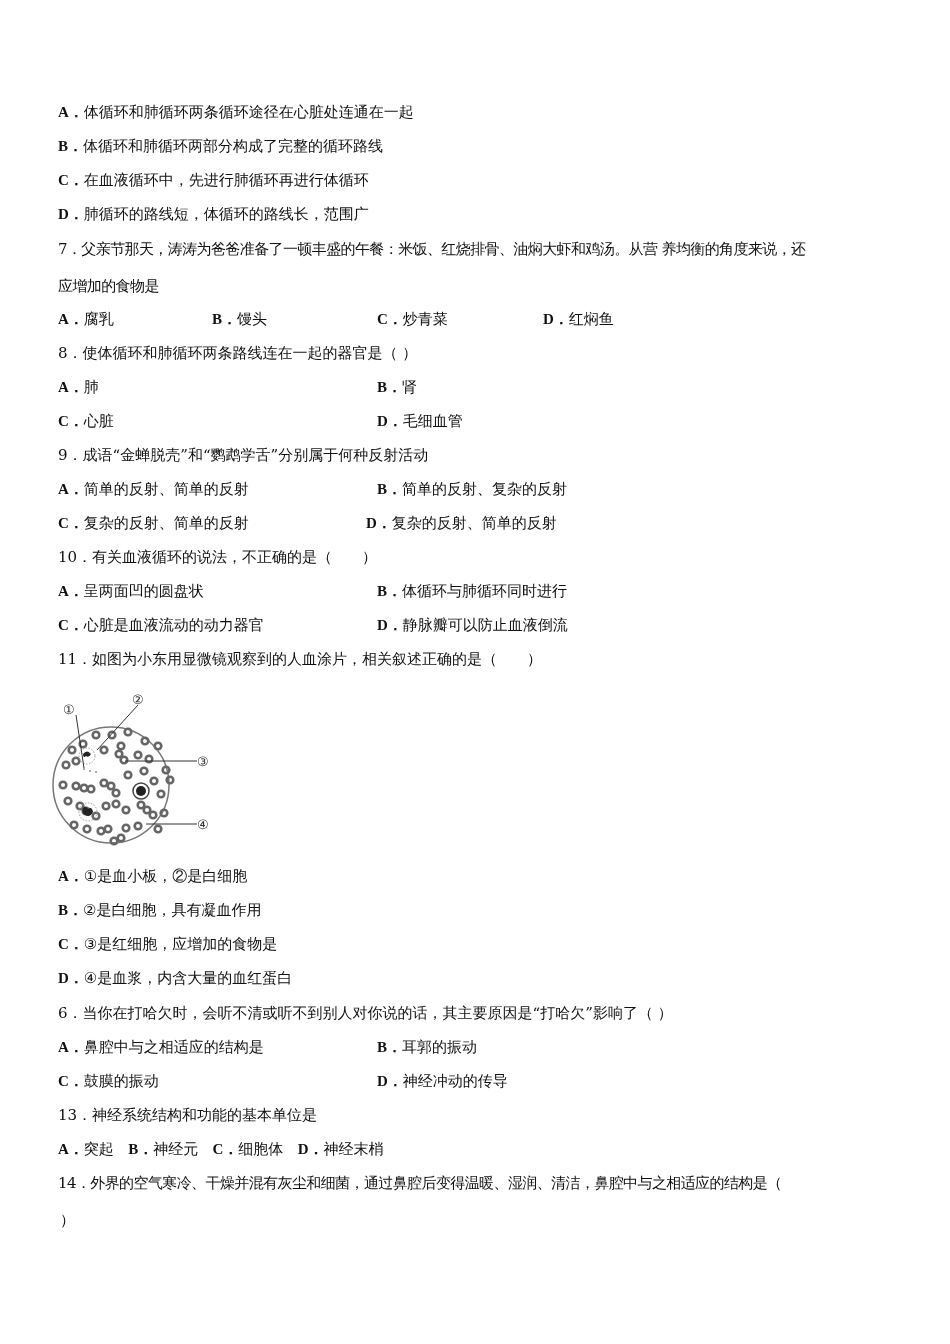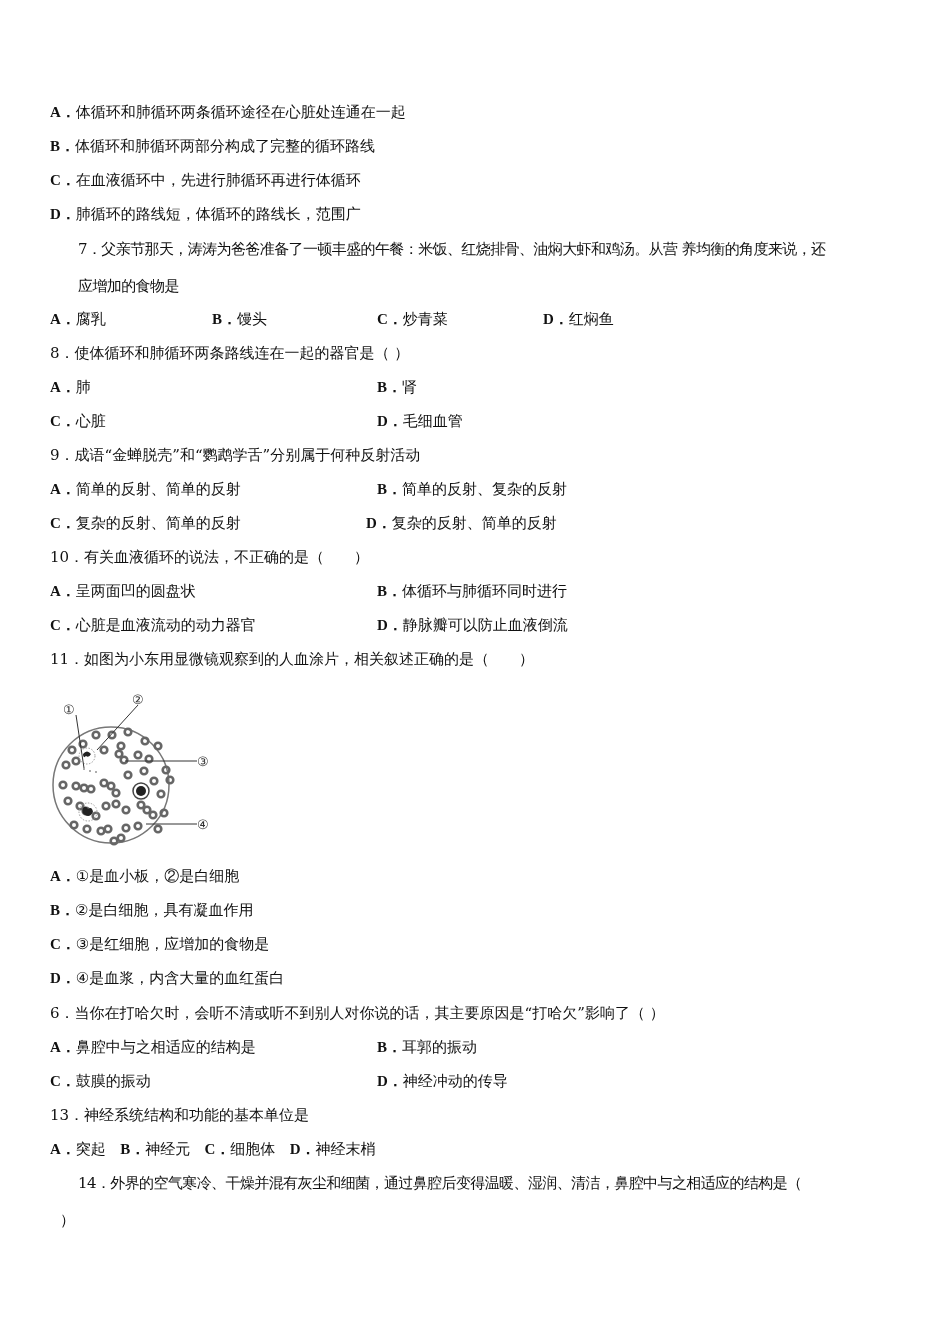--- a/index.html
+++ b/index.html
@@ -5,7 +5,7 @@
   html, body { margin: 0; padding: 0; background: #ffffff; }
   body { width: 950px; height: 1344px; position: relative; overflow: hidden;
          font-family: "DejaVu Serif", "Liberation Serif", serif; color: #111; font-size: 15px; }
-  .line { position: absolute; left: 50px; white-space: nowrap; line-height: 20px; }
+  .line { position: absolute; left: 58px; white-space: nowrap; line-height: 20px; }
   .lbl { font-weight: bold; font-family: "Liberation Serif", "DejaVu Serif", serif; }
   .col2 { position: absolute; white-space: nowrap; line-height: 20px; }
   .figure { position: absolute; left: 46px; top: 688px; width: 180px; height: 165px; }

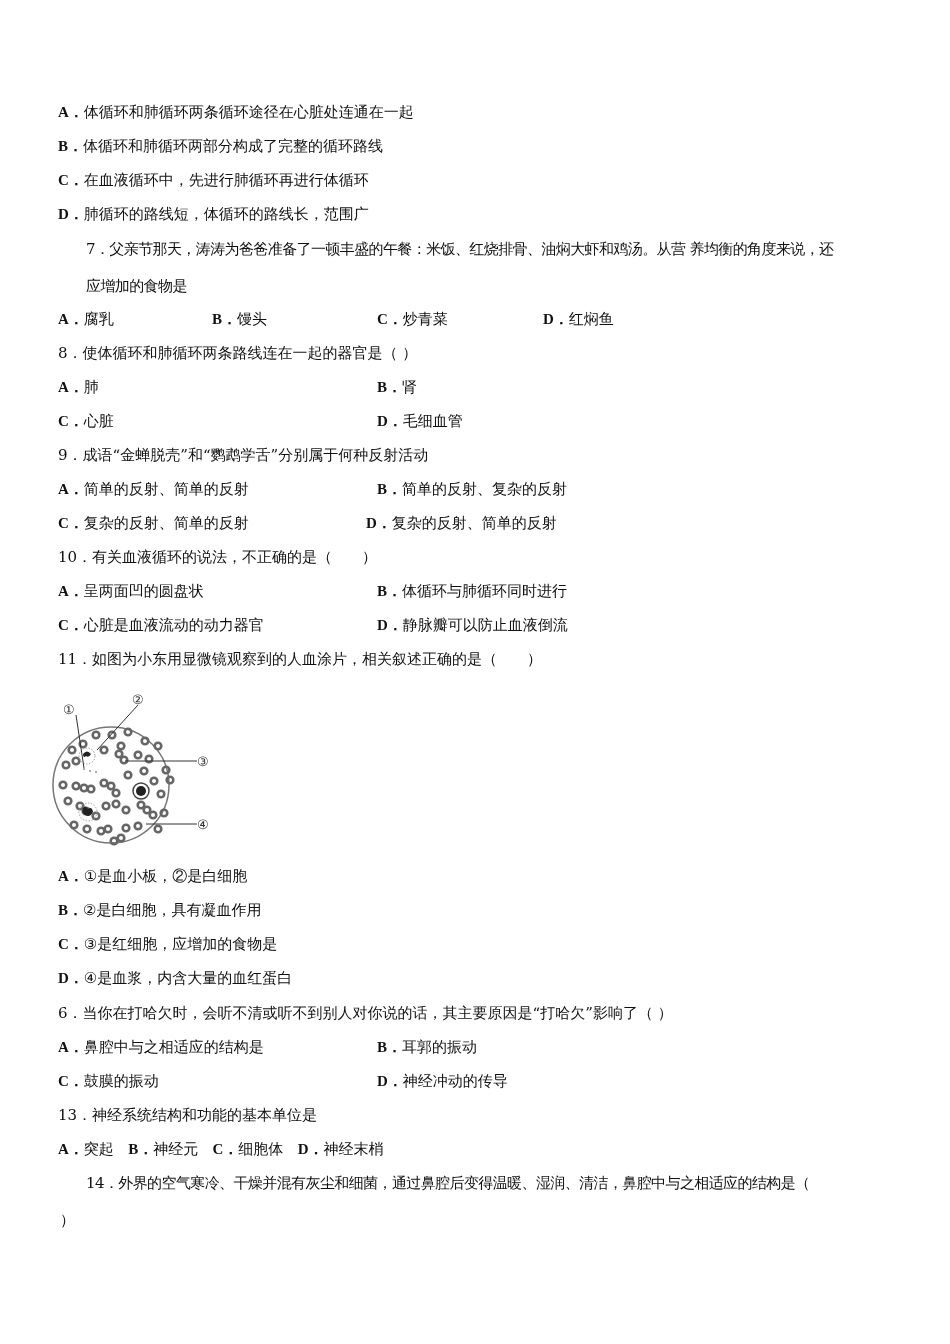--- a/index.html
+++ b/index.html
@@ -9,7 +9,7 @@
   .lbl { font-weight: bold; font-family: "Liberation Serif", "DejaVu Serif", serif; }
   .col2 { position: absolute; white-space: nowrap; line-height: 20px; }
   .figure { position: absolute; left: 46px; top: 688px; width: 180px; height: 165px; }
-  .narrow { letter-spacing: -0.6px; margin-left: 28px; }
+  .narrow { letter-spacing: -0.6px; }
 </style>
 </head>
 <body>

